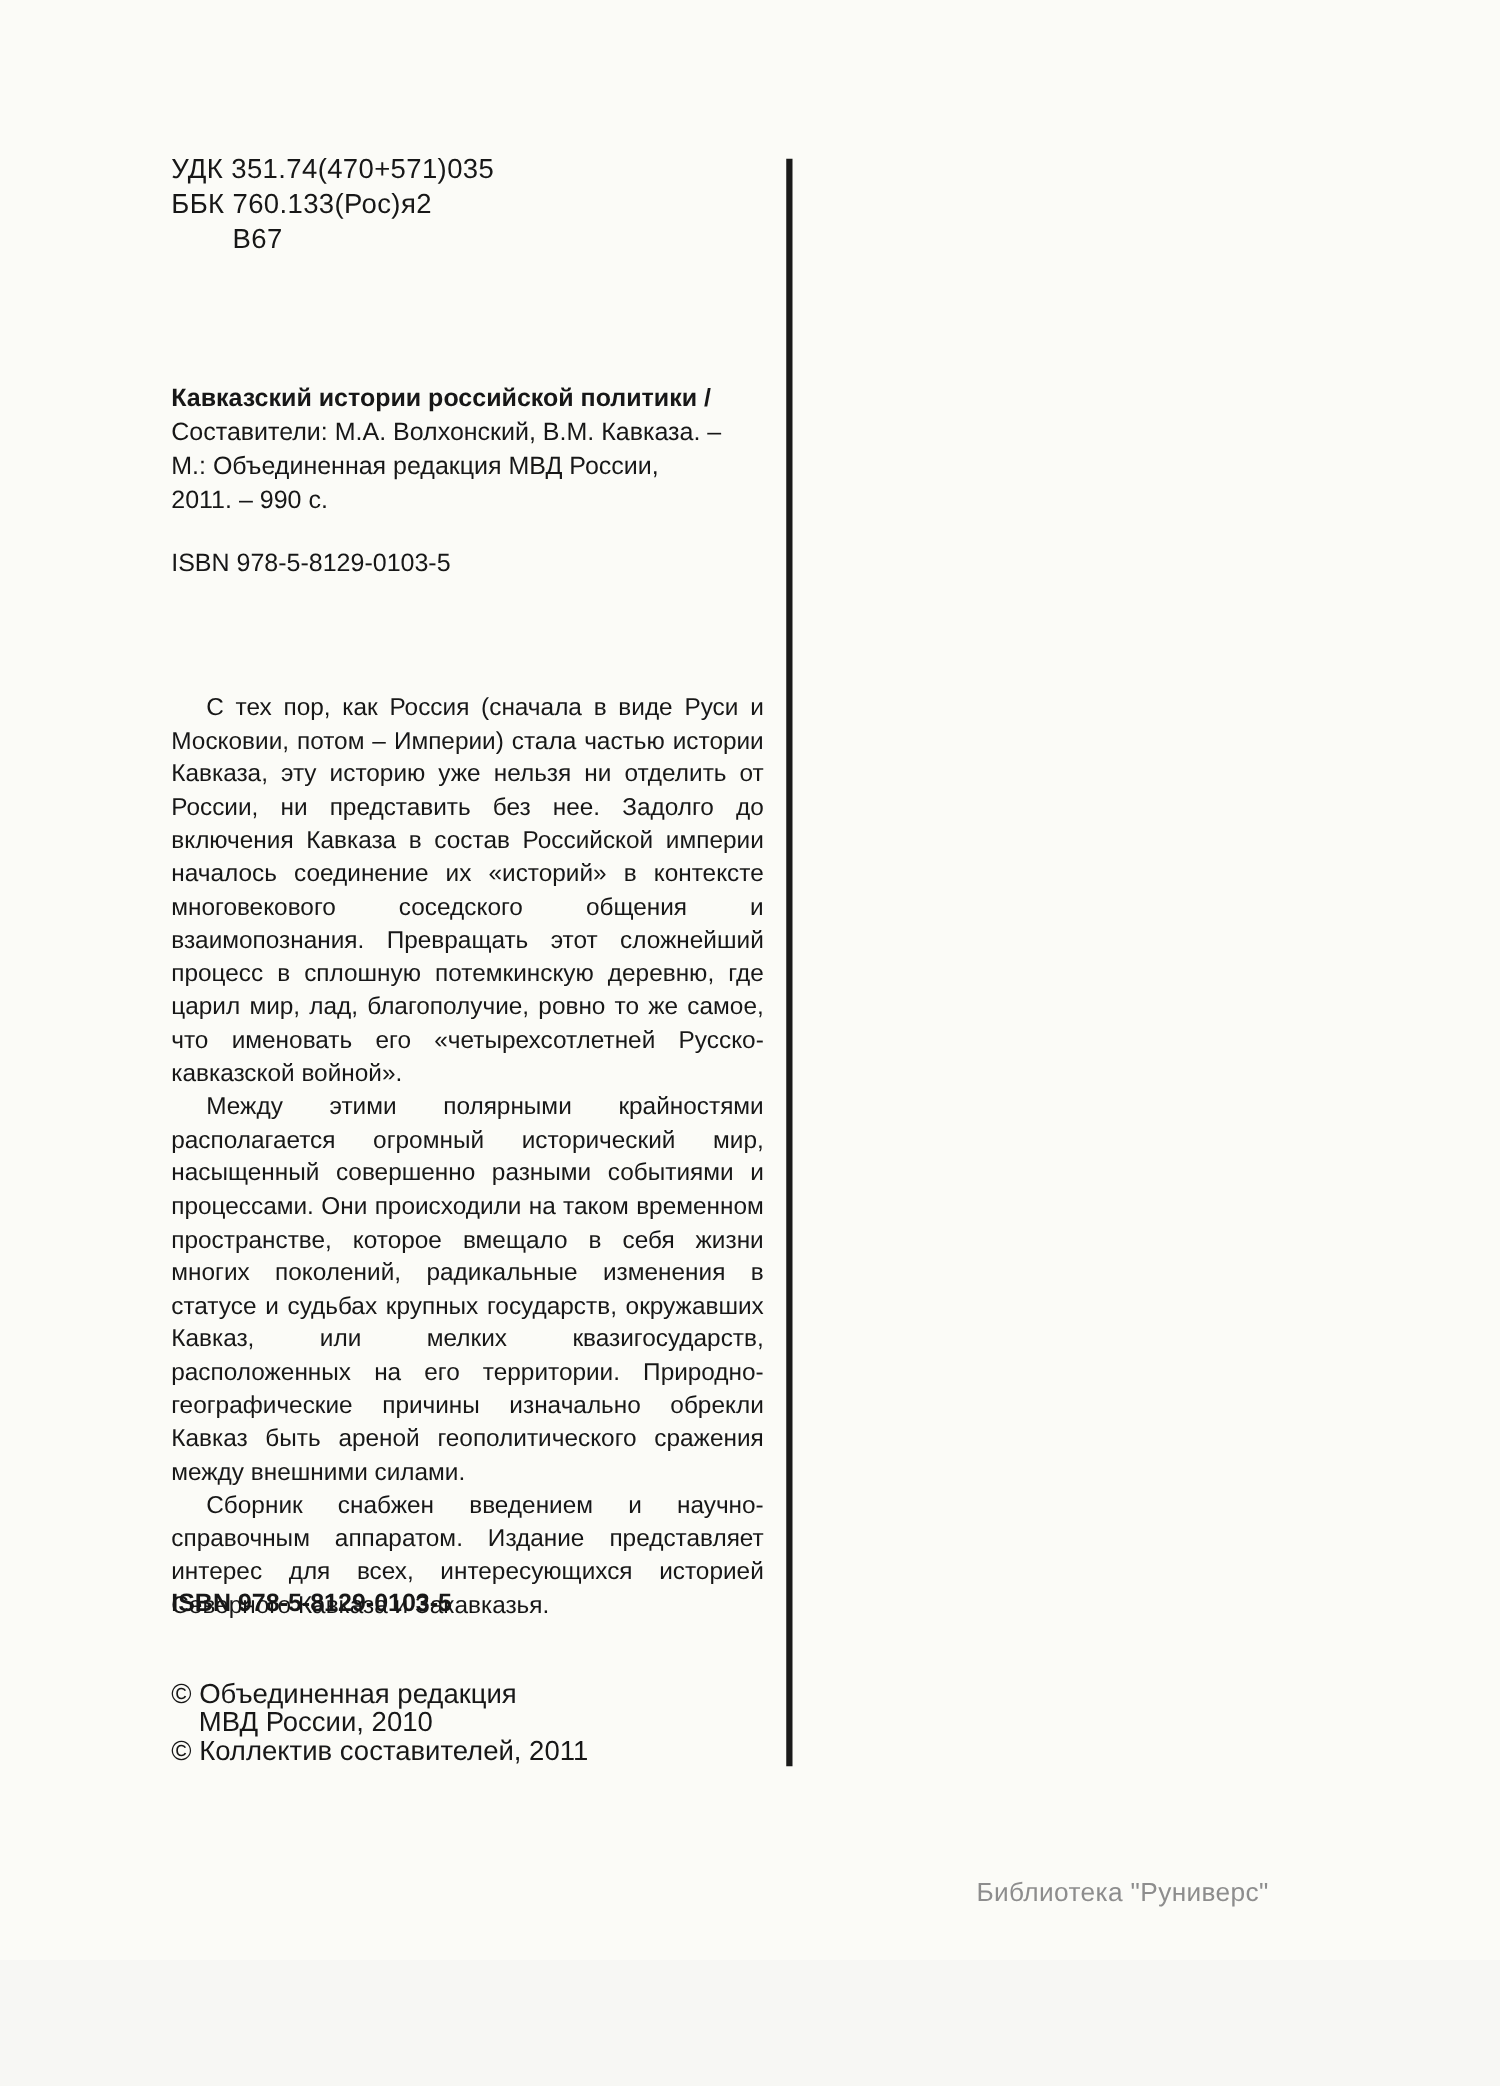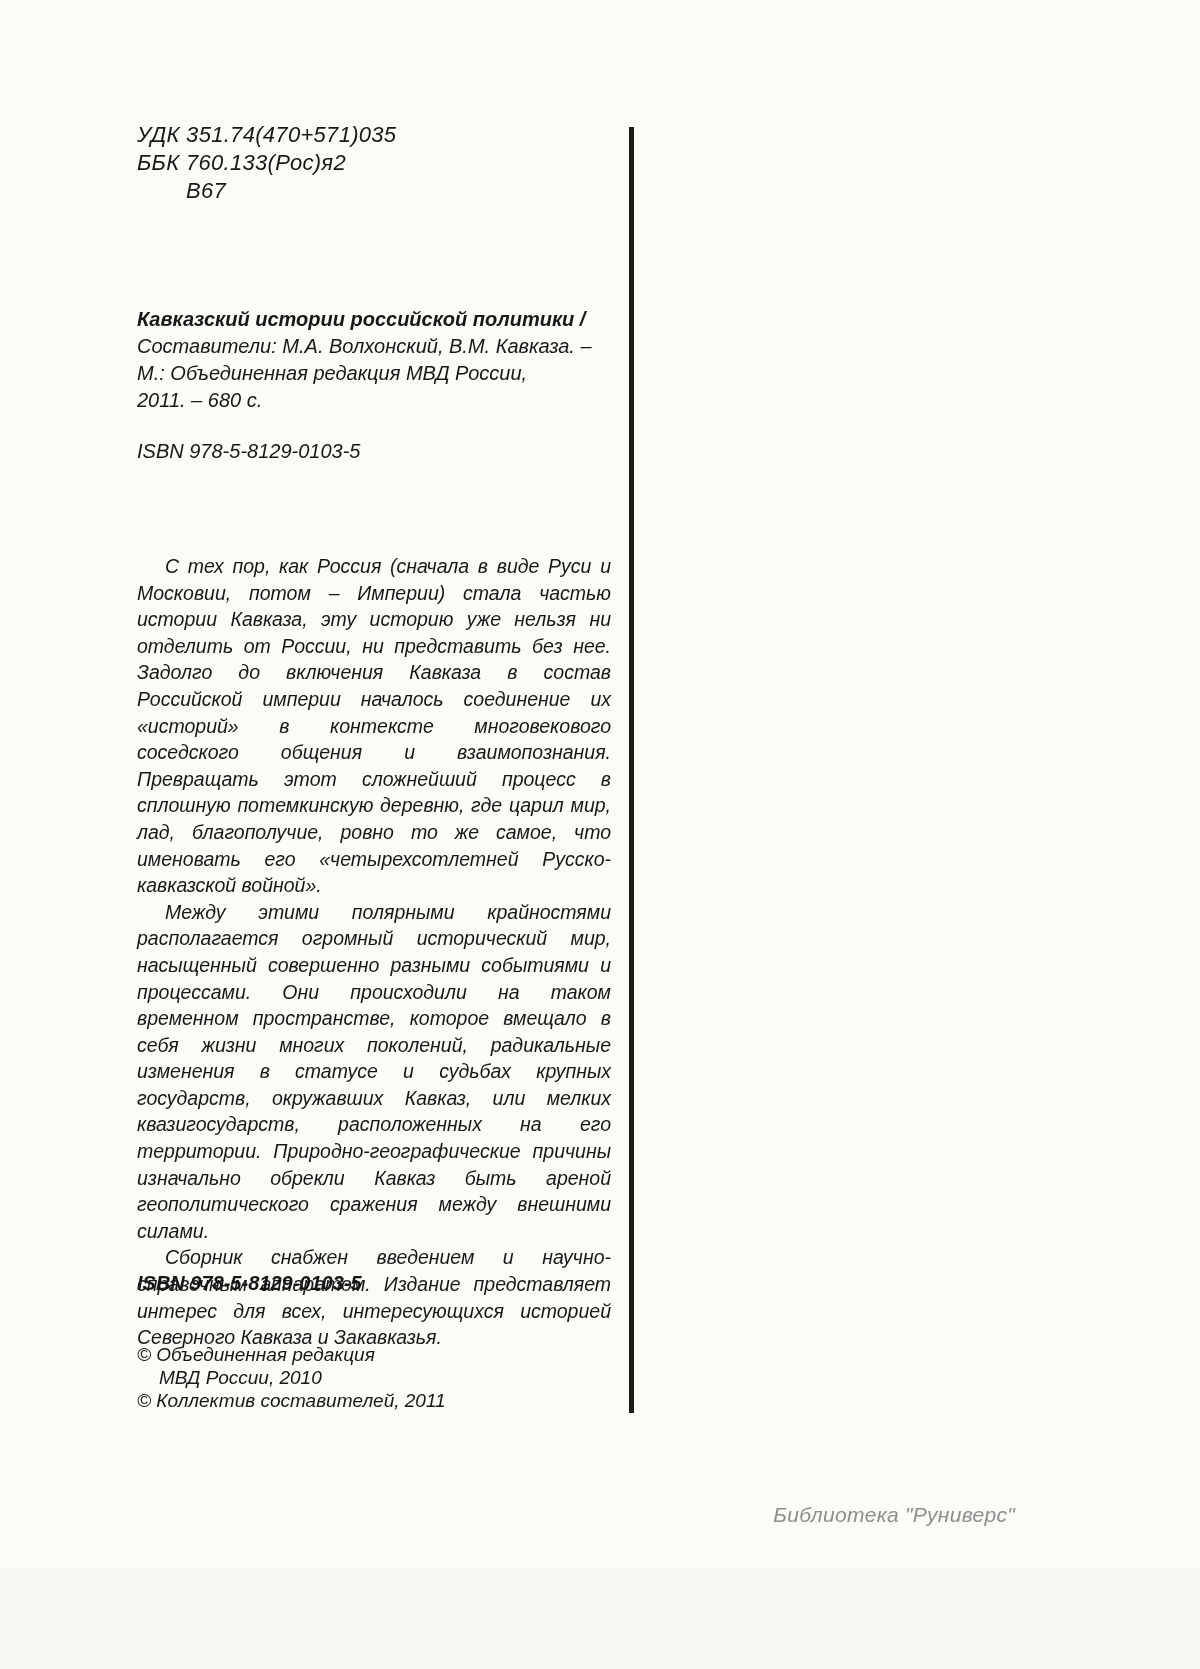--- a/index.html
+++ b/index.html
@@ -15,7 +15,6 @@
     font-family: "Liberation Sans", "DejaVu Sans", sans-serif;
     color: #171717;
     overflow: hidden;
-    font-style: italic;
   }
   .col {
     position: absolute;

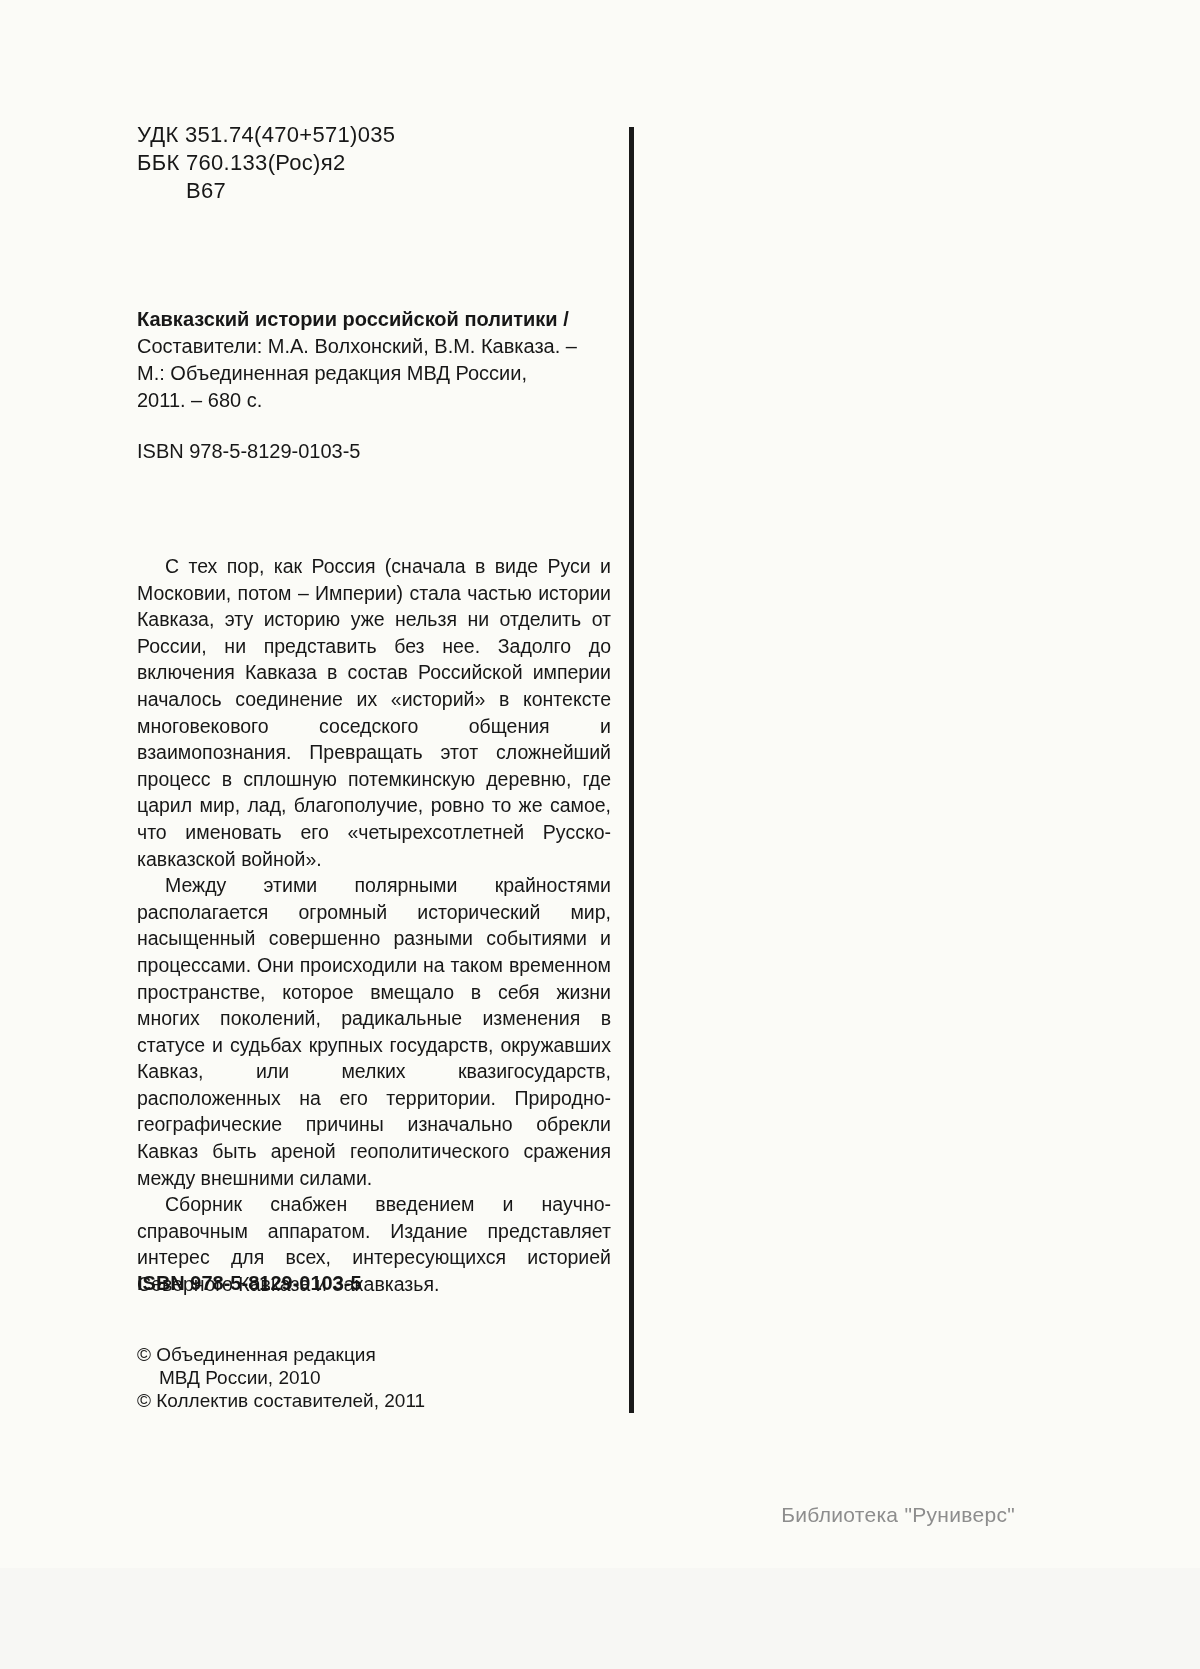--- a/index.html
+++ b/index.html
@@ -98,7 +98,7 @@
     </div>
     <div>Составители: М.А. Волхонский, В.М. Кавказа. –</div>
     <div>М.: Объединенная редакция МВД России,</div>
-    <div>2011. – 680 с.</div>
+    <div>2011. – 990 с.</div>
   </div>
 
   <div class="col isbn-top">ISBN 978-5-8129-0103-5</div>

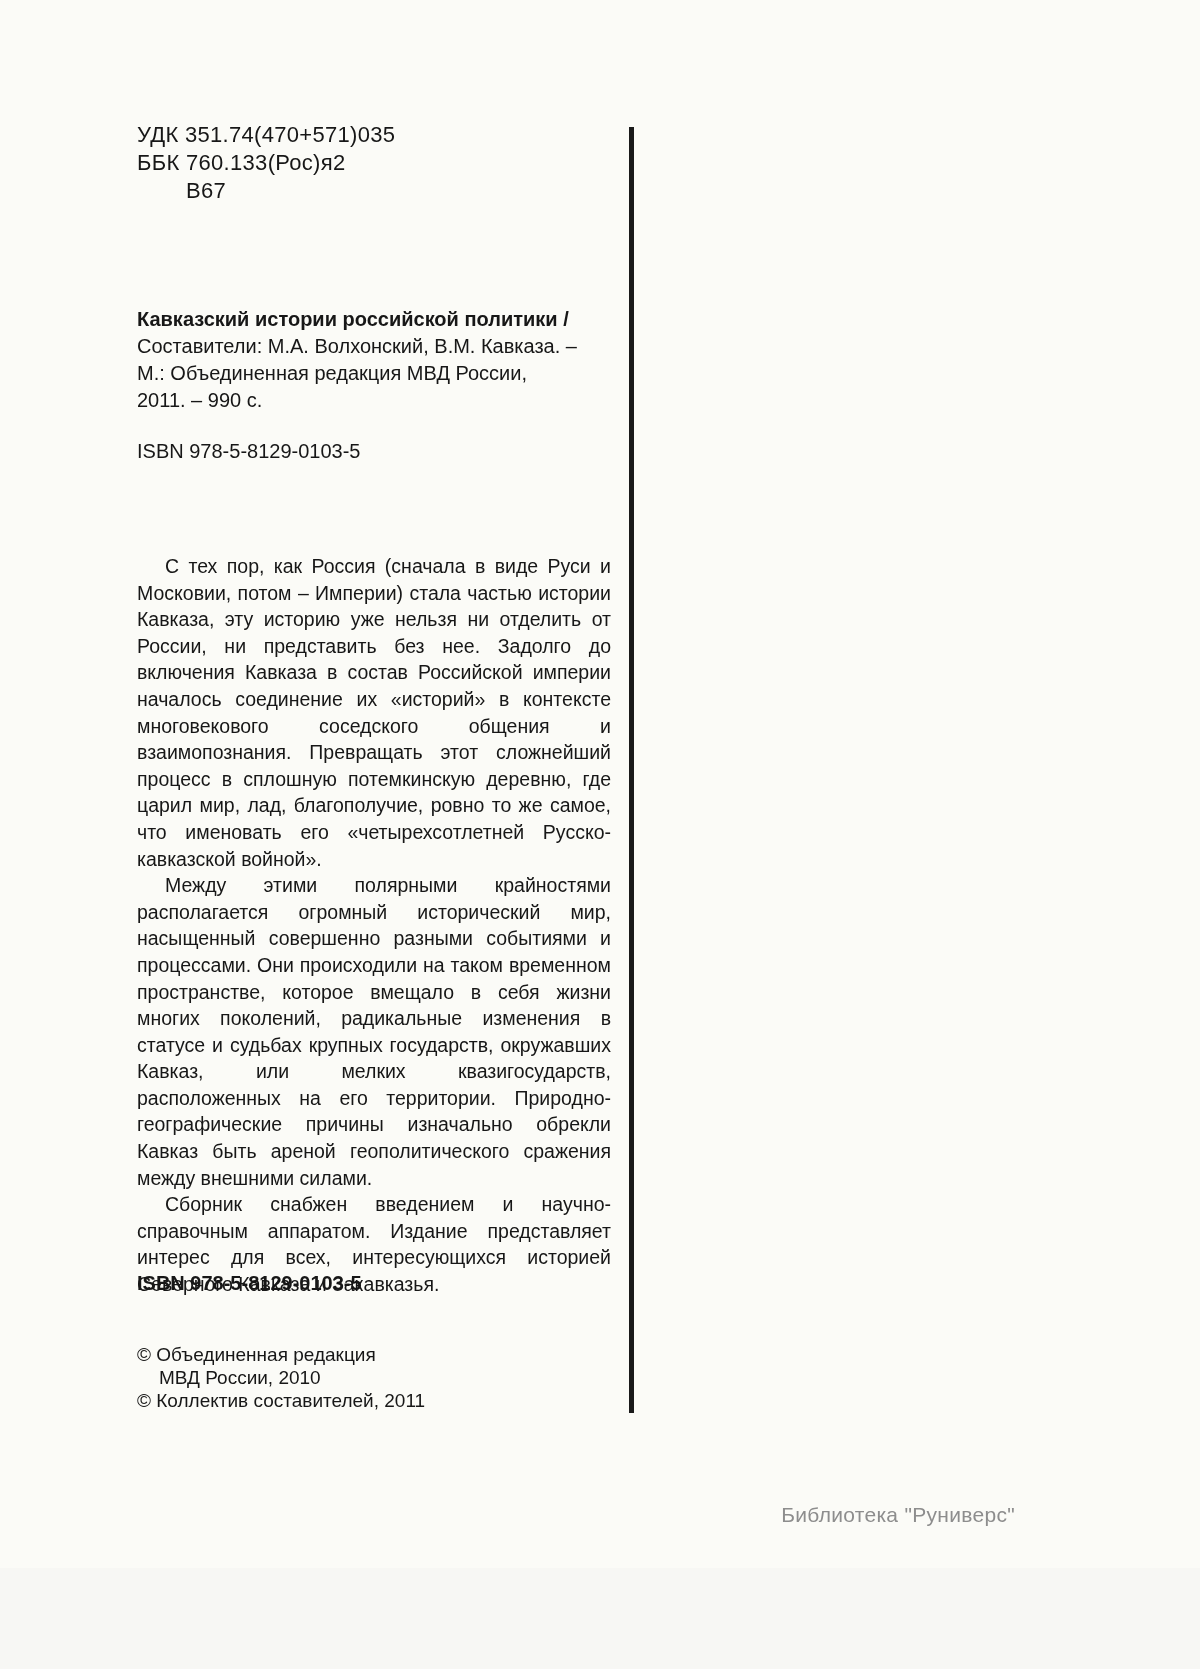--- a/index.html
+++ b/index.html
@@ -58,7 +58,7 @@
   }
   .copyright {
     top: 1343px;
-    font-size: 19px;
+    font-size: 22px;
     line-height: 23px;
   }
   .copy-indent {

